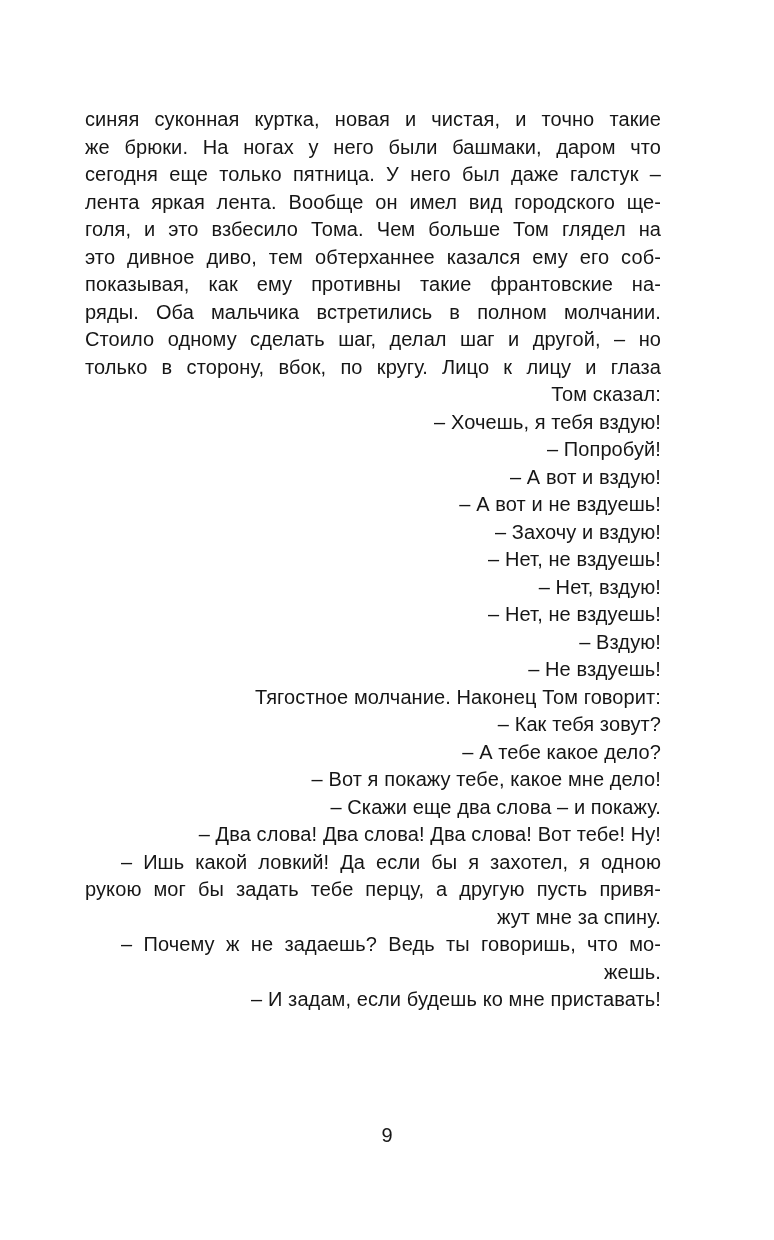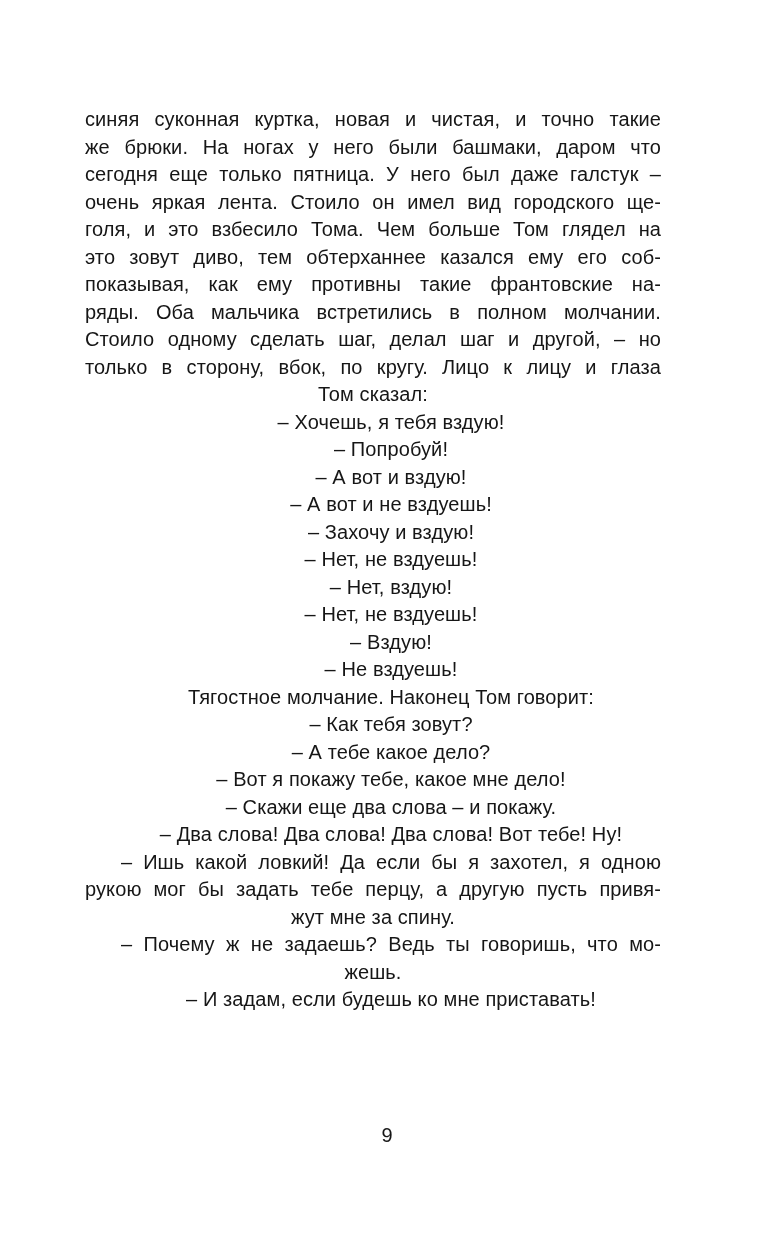--- a/index.html
+++ b/index.html
@@ -59,7 +59,7 @@
         <div class="line justified">синяя суконная куртка, новая и чистая, и точно такие</div>
         <div class="line justified">же брюки. На ногах у него были башмаки, даром что</div>
         <div class="line justified">сегодня еще только пятница. У него был даже галстук –</div>
-        <div class="line justified">очень яркая лента. Стоило он имел вид городского ще-</div>
+        <div class="line justified">лента яркая лента. Вообще он имел вид городского ще-</div>
         <div class="line justified">голя, и это взбесило Тома. Чем больше Том глядел на</div>
         <div class="line justified">это зовут диво, тем обтерханнее казался ему его соб-</div>
         <div class="line justified">показывая, как ему противны такие франтовские на-</div>

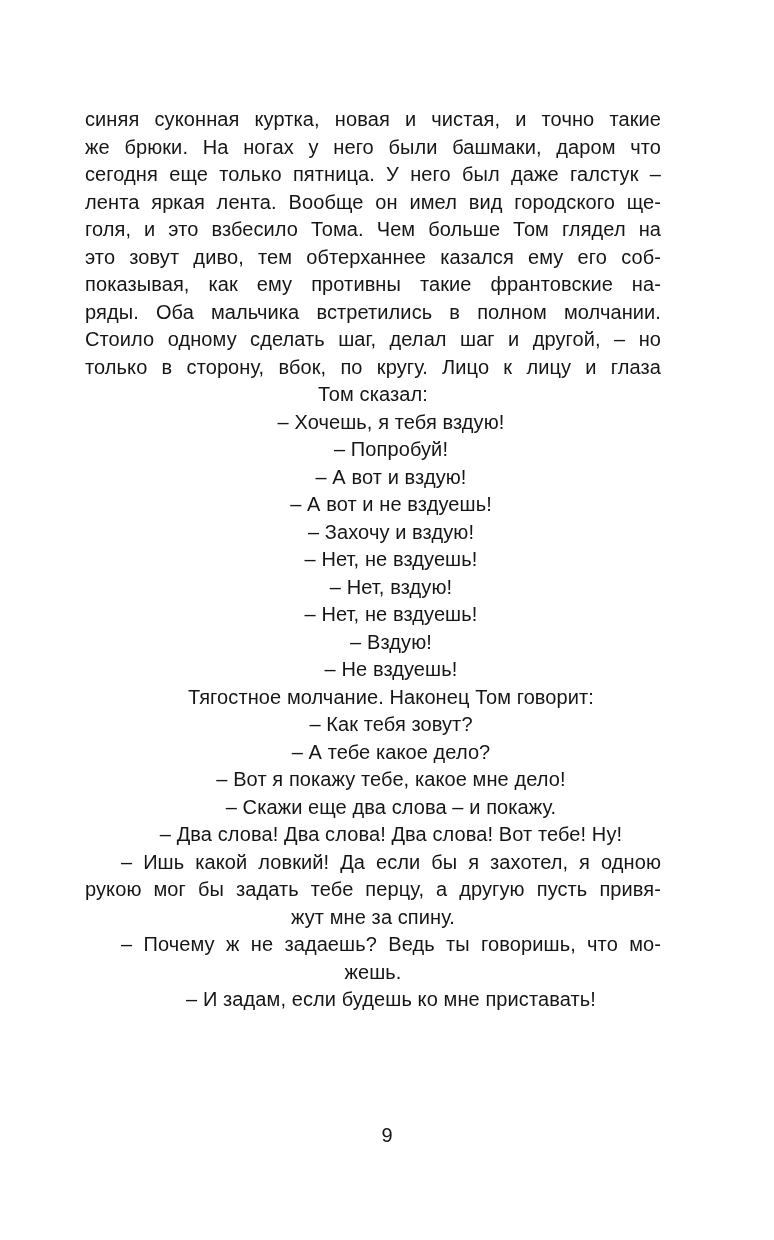--- a/index.html
+++ b/index.html
@@ -61,7 +61,7 @@
         <div class="line justified">сегодня еще только пятница. У него был даже галстук –</div>
         <div class="line justified">лента яркая лента. Вообще он имел вид городского ще-</div>
         <div class="line justified">голя, и это взбесило Тома. Чем больше Том глядел на</div>
-        <div class="line justified">это зовут диво, тем обтерханнее казался ему его соб-</div>
+        <div class="line justified">это дивное диво, тем обтерханнее казался ему его соб-</div>
         <div class="line justified">показывая, как ему противны такие франтовские на-</div>
         <div class="line justified">ряды. Оба мальчика встретились в полном молчании.</div>
         <div class="line justified">Стоило одному сделать шаг, делал шаг и другой, – но</div>

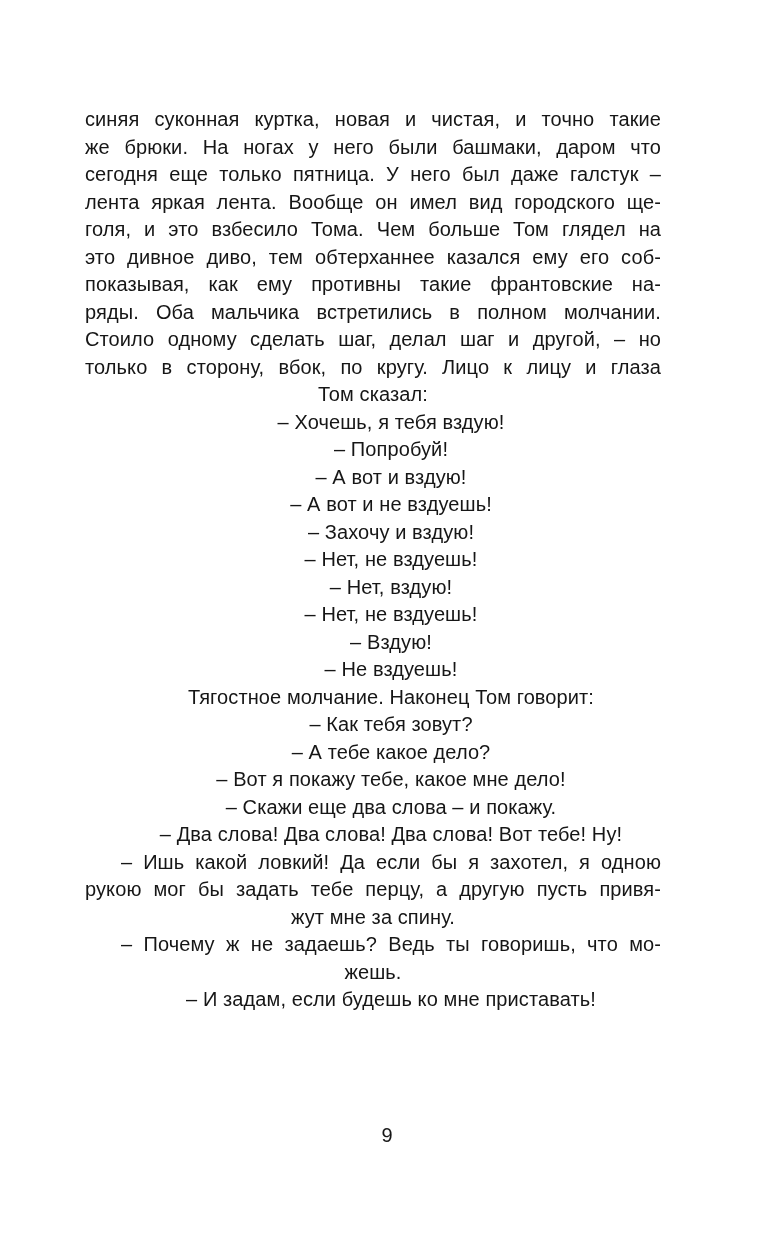--- a/index.html
+++ b/index.html
@@ -31,7 +31,7 @@
   }
   .line {
     white-space: normal;
-    text-align: center;
+    text-align: right;
   }
   .line.justified {
     text-align: justify;

